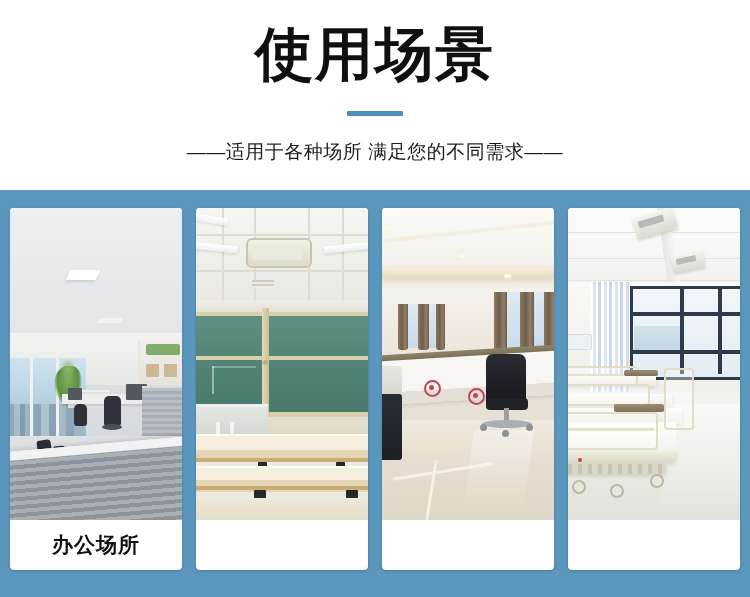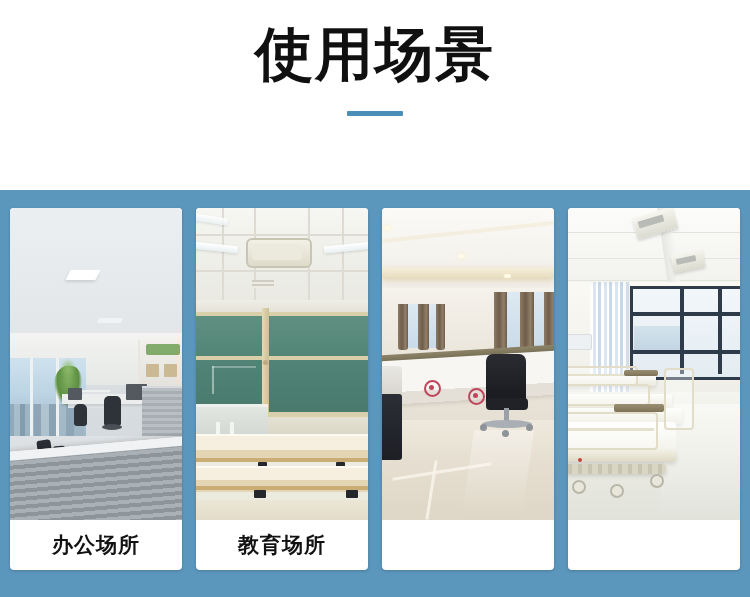--- a/index.html
+++ b/index.html
@@ -507,6 +507,7 @@
   <div class="header">
     <div class="page-title">使用场景</div>
     <div class="title-divider"></div>
+    <div class="page-subtitle">——适用于各种场所 满足您的不同需求——</div>
   </div>
 
   <div class="band">

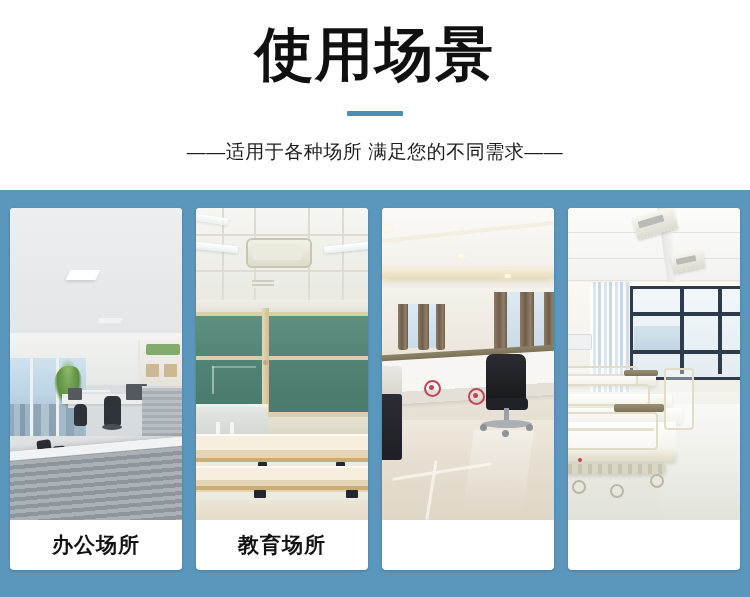--- a/index.html
+++ b/index.html
@@ -584,7 +584,6 @@
           <div class="deskfoot" style="left:150px;top:282px;width:12px;height:8px;"></div>
           <div class="floor2"></div>
         </div>
-        <div class="card-caption">教育场所</div>
       </div>
 
       <div class="card">

